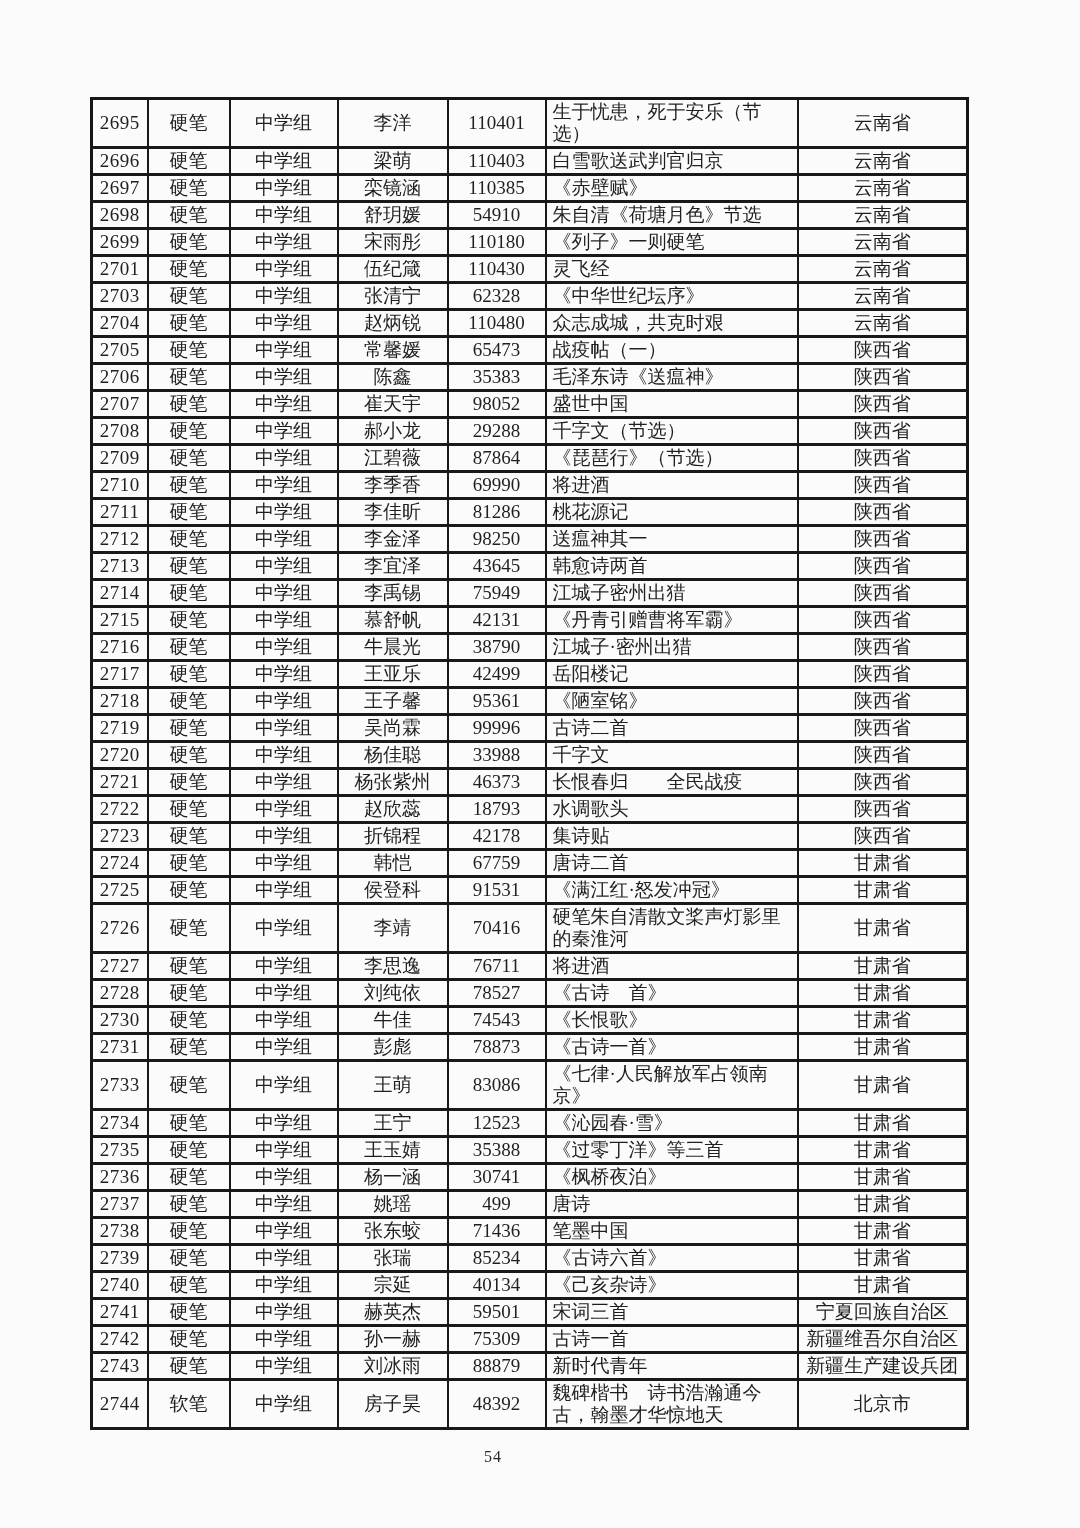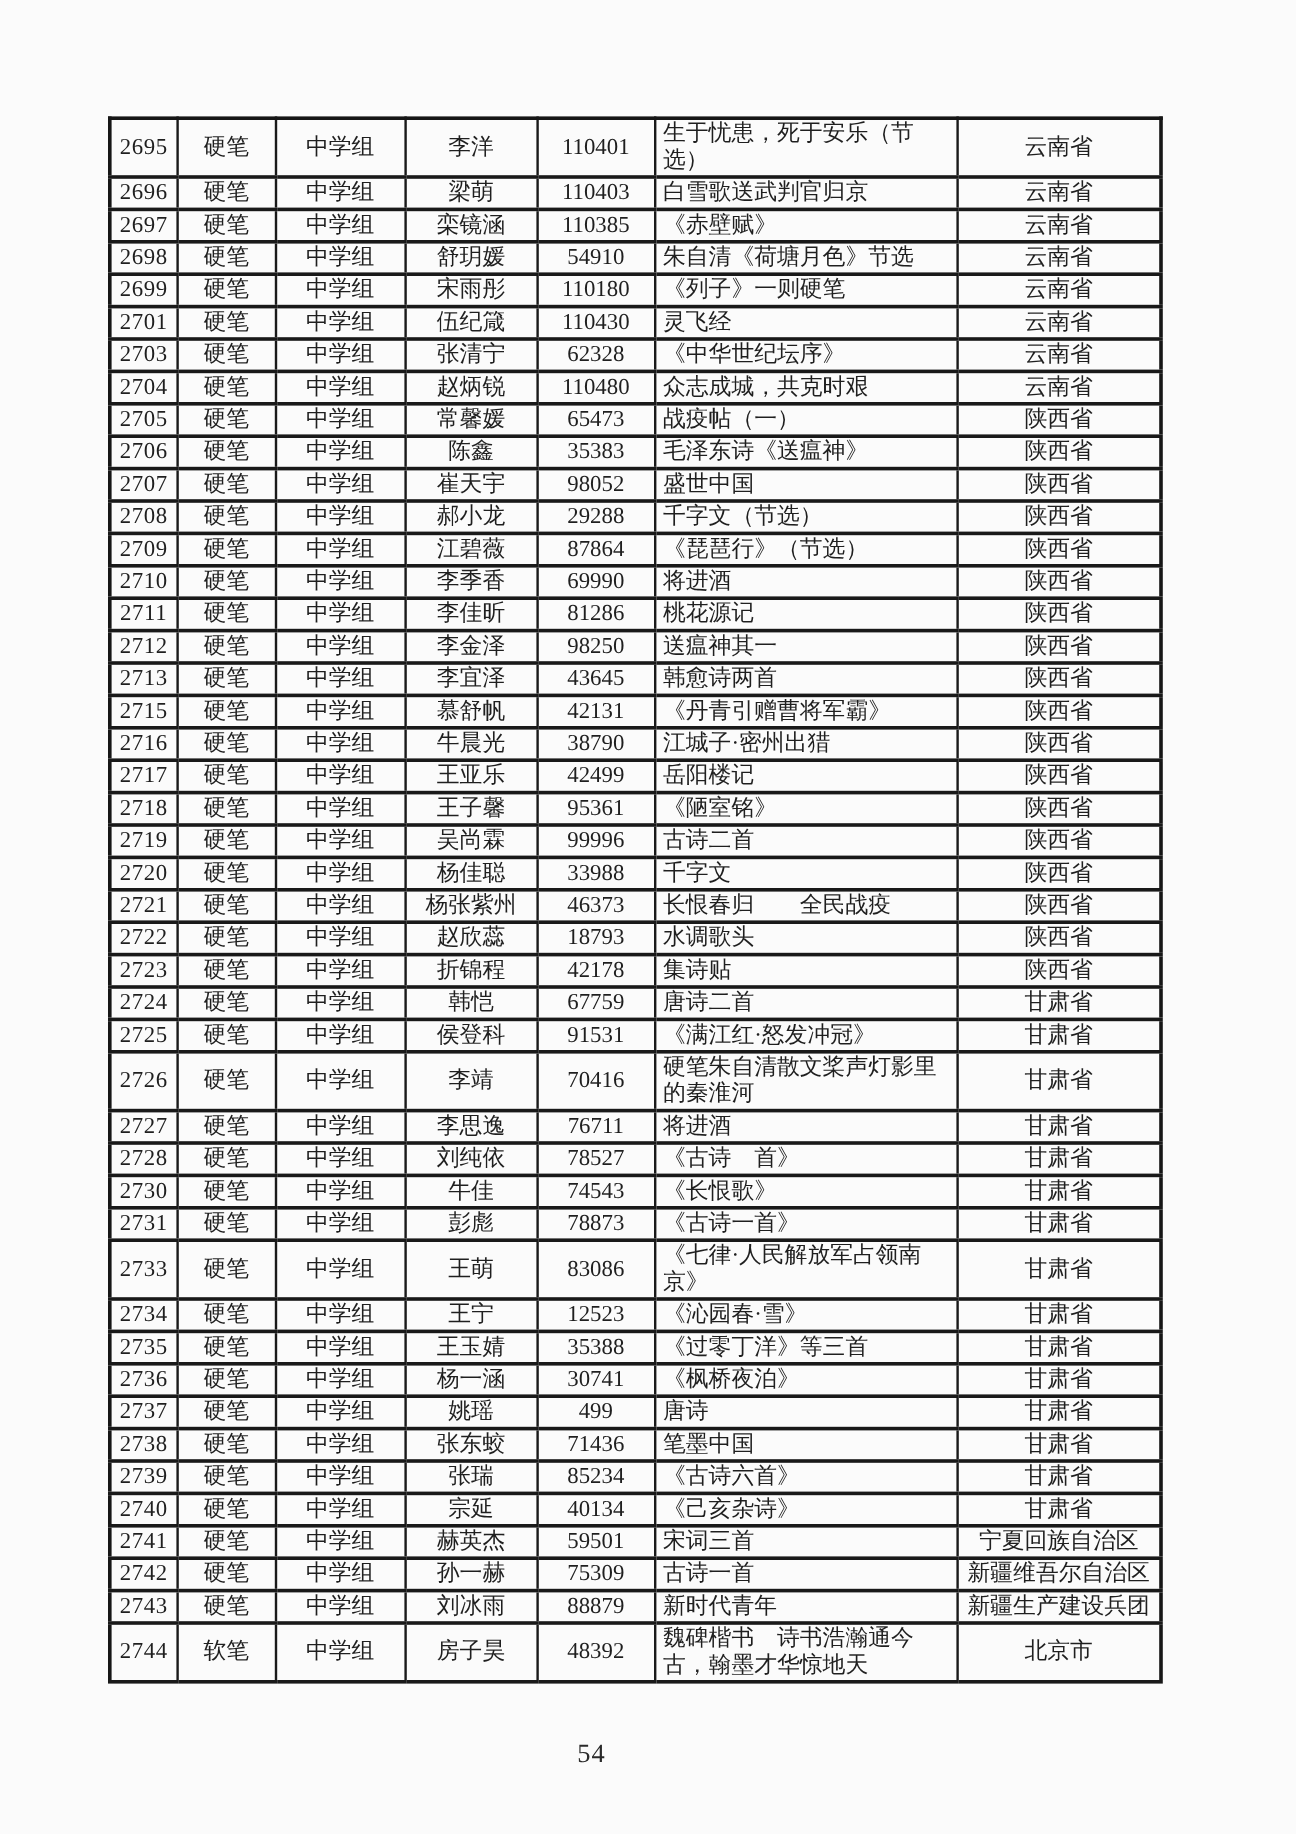--- a/index.html
+++ b/index.html
@@ -225,6 +225,15 @@
           <td class="col-province">陕西省</td>
         </tr>
         <tr>
+          <td class="col-no">2714</td>
+          <td class="col-pen">硬笔</td>
+          <td class="col-group">中学组</td>
+          <td class="col-name">李禹锡</td>
+          <td class="col-code">75949</td>
+          <td class="col-work">江城子密州出猎</td>
+          <td class="col-province">陕西省</td>
+        </tr>
+        <tr>
           <td class="col-no">2715</td>
           <td class="col-pen">硬笔</td>
           <td class="col-group">中学组</td>

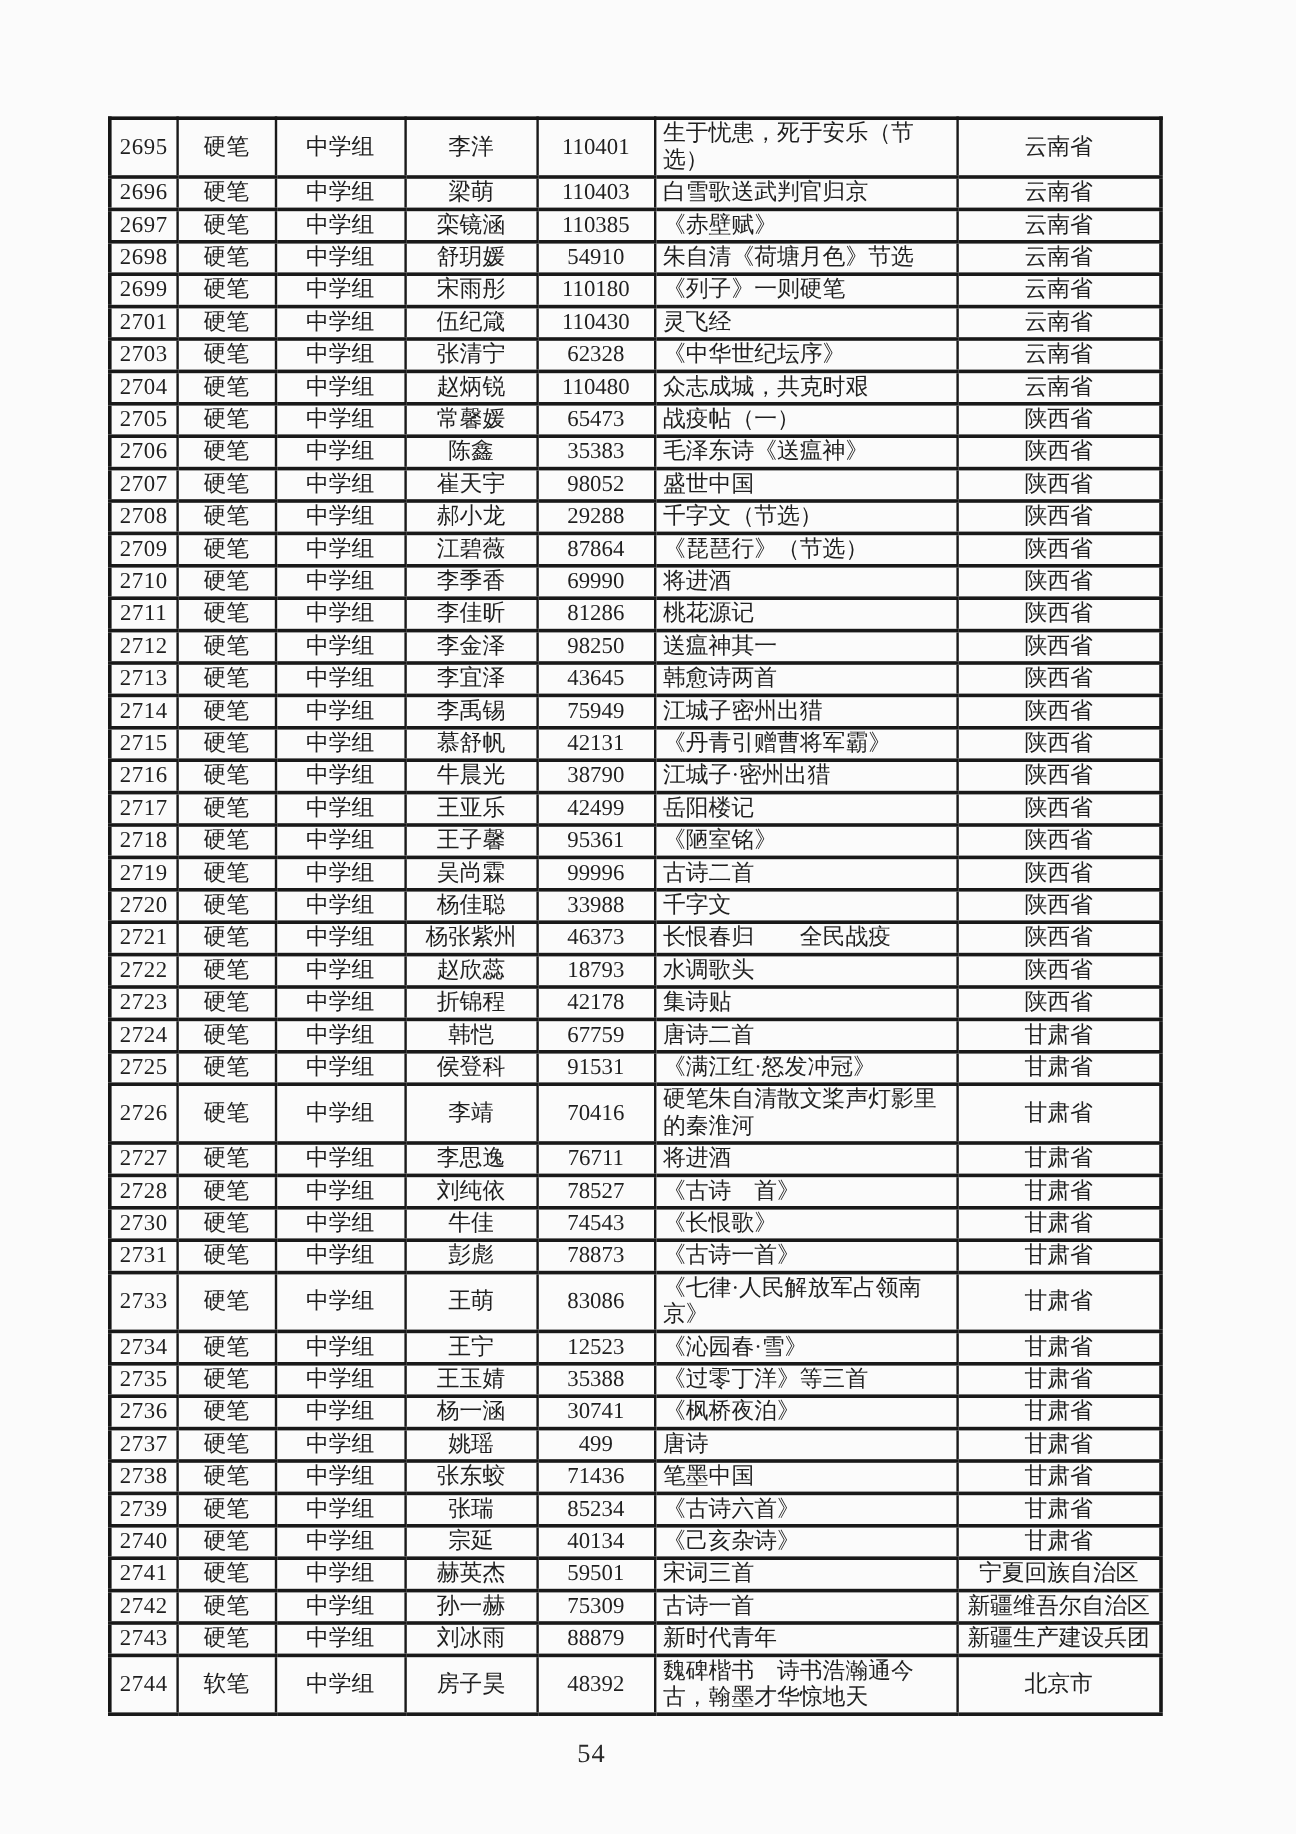--- a/index.html
+++ b/index.html
@@ -50,7 +50,7 @@
     top: 1448px;
     width: 986px;
     text-align: center;
-    font-size: 22px;
+    font-size: 16px;
     color: #2a2a2a;
     letter-spacing: 1px;
   }

